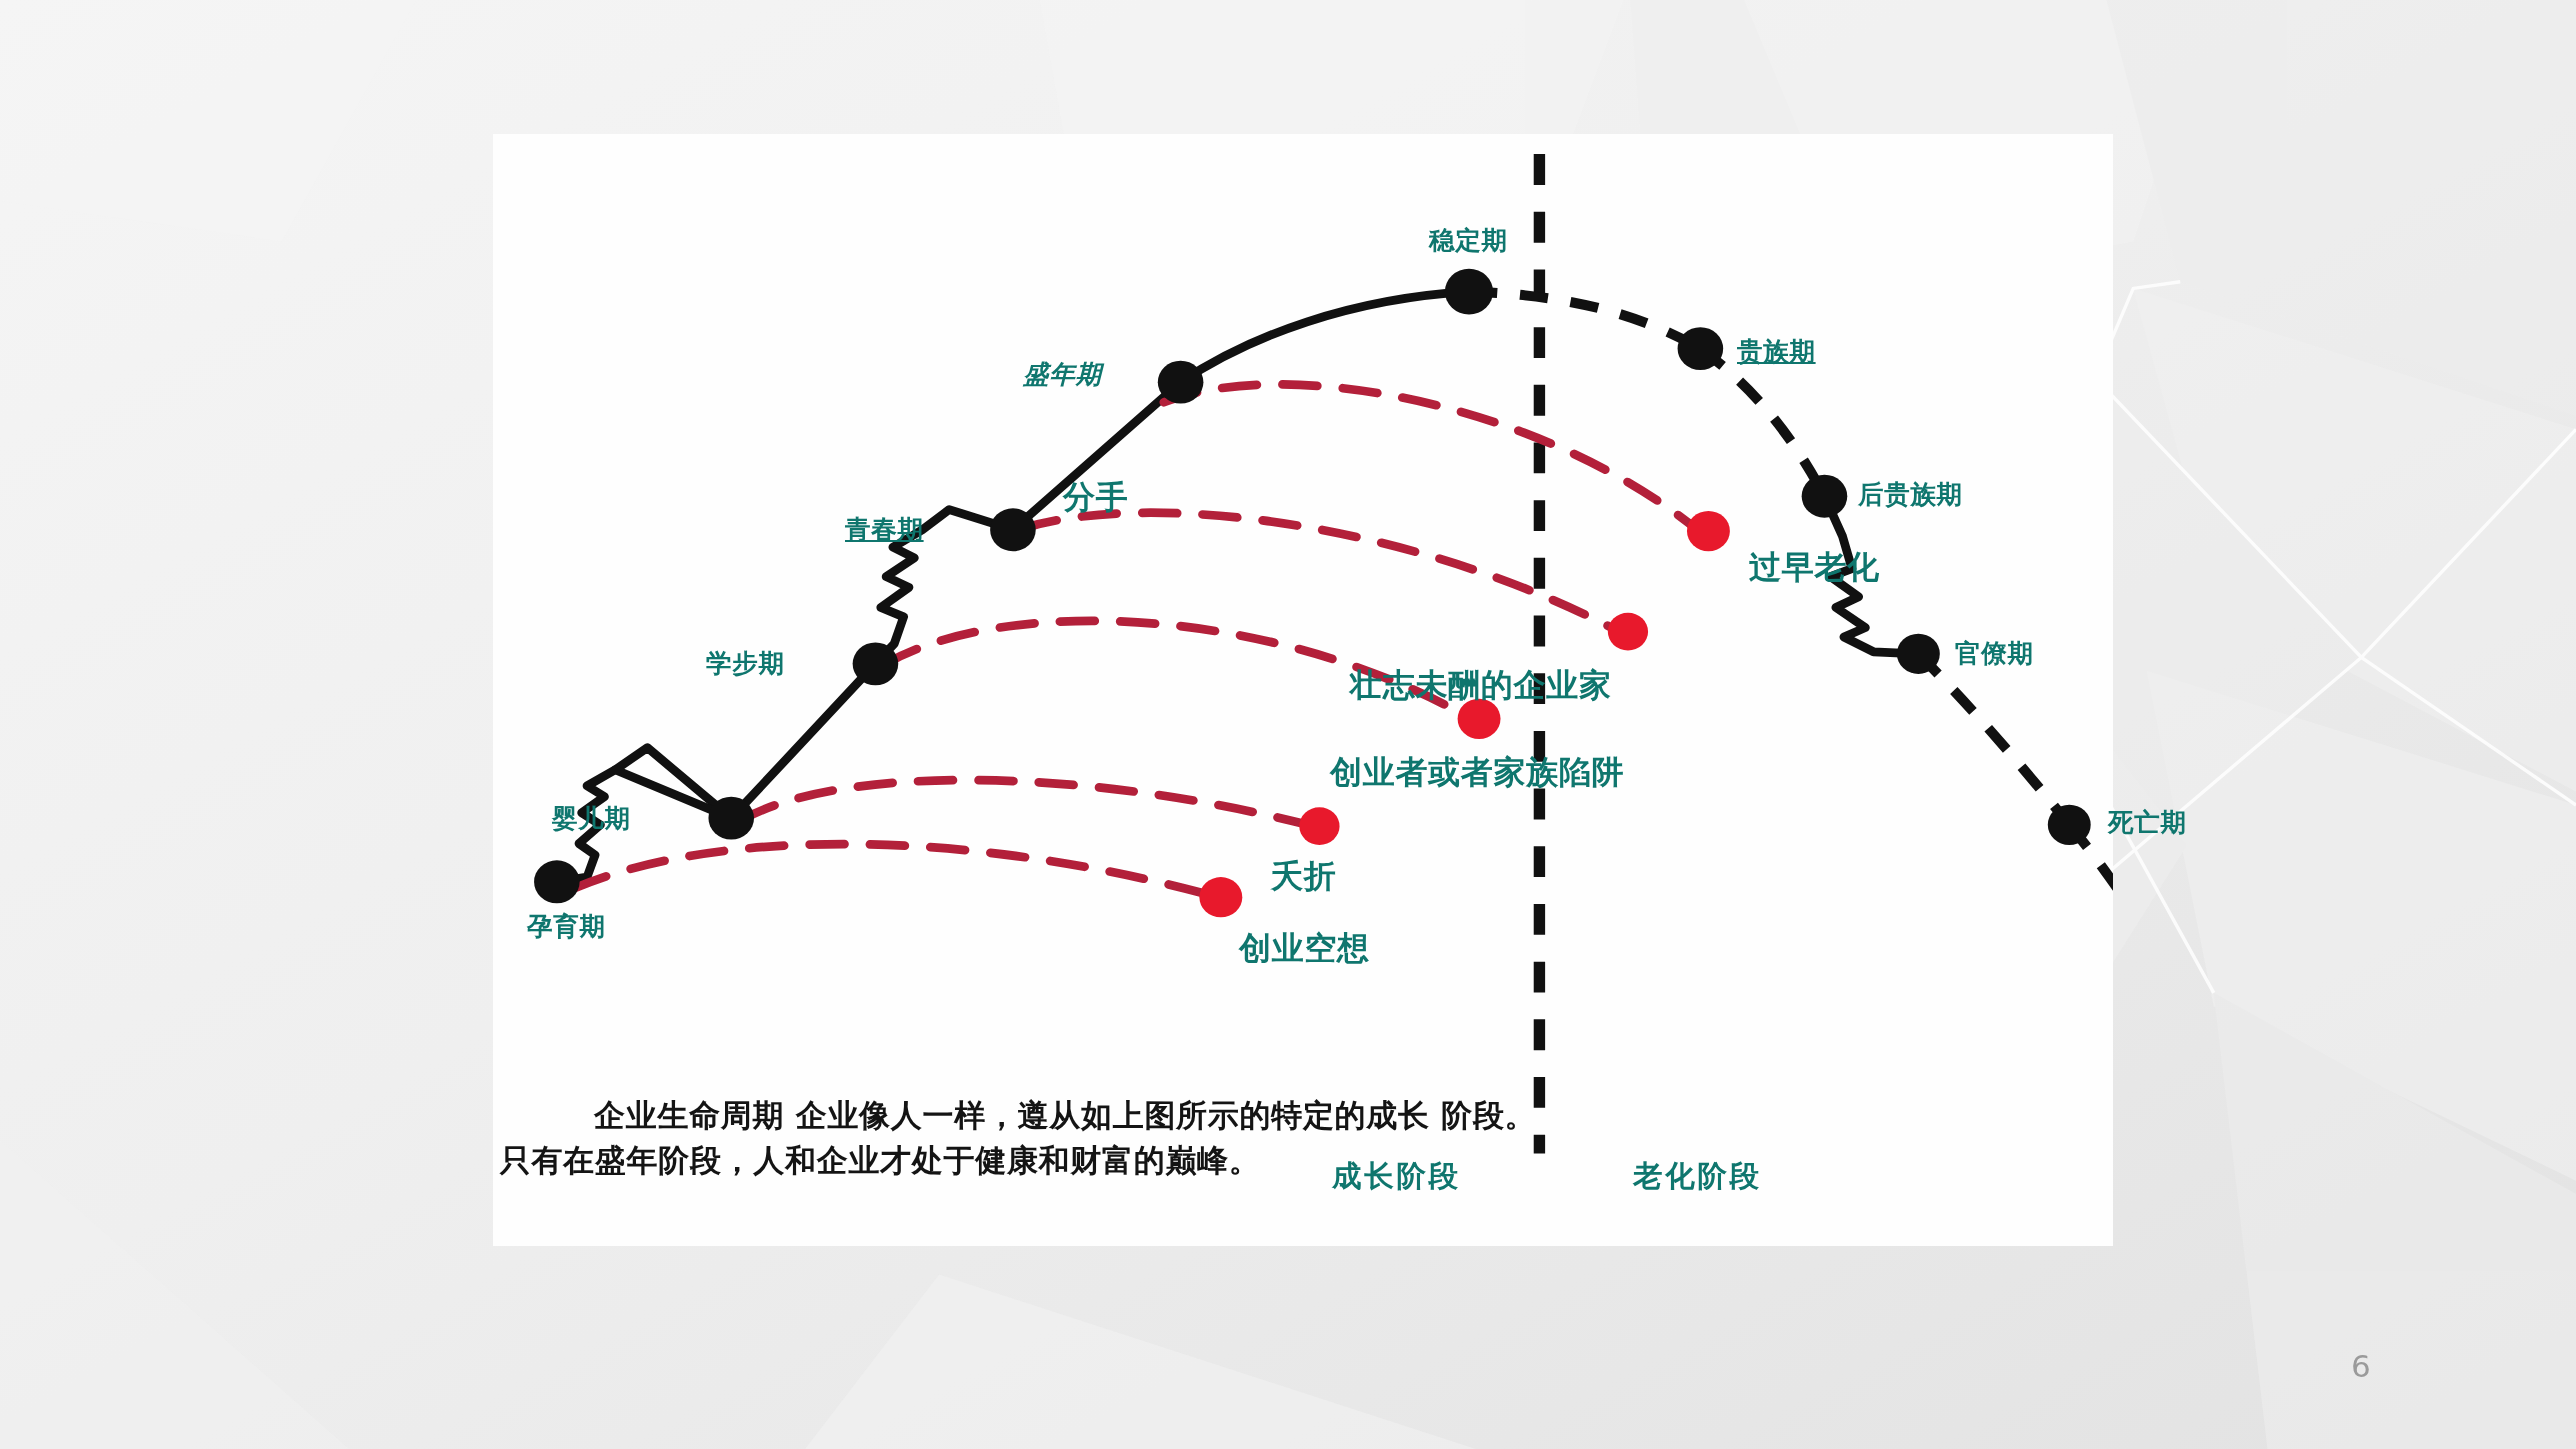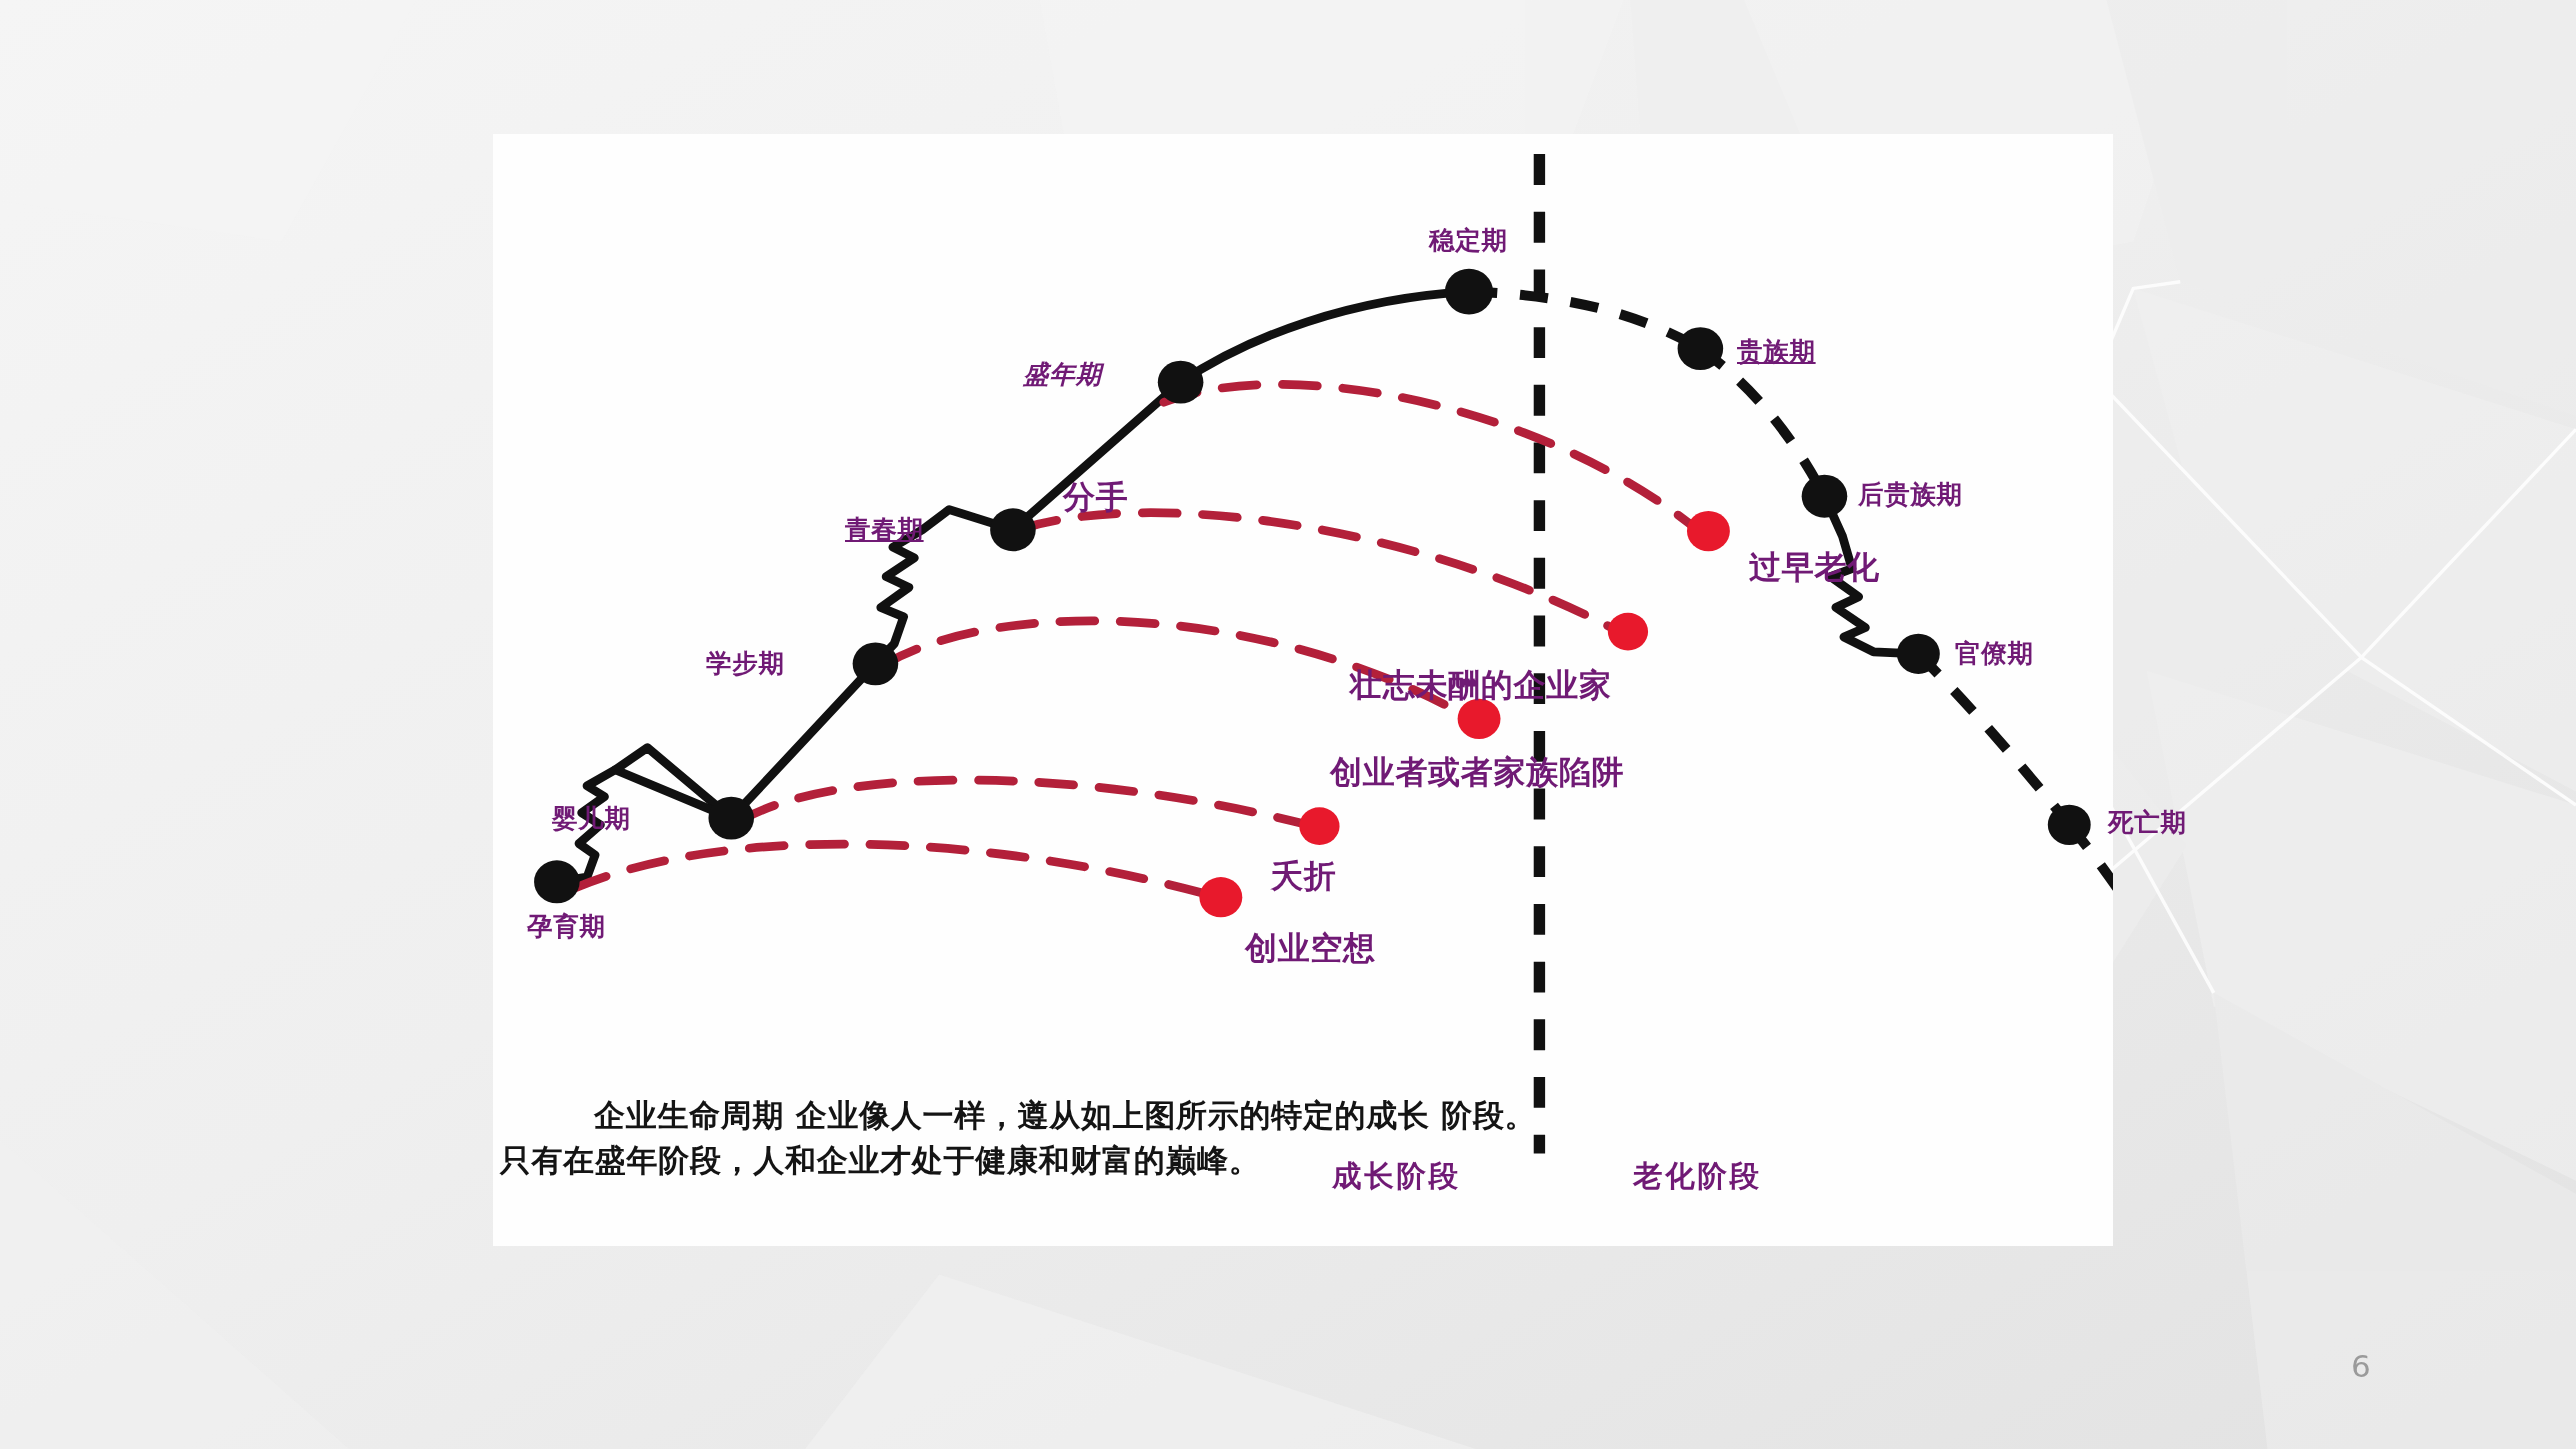--- a/index.html
+++ b/index.html
@@ -16,7 +16,7 @@
   }
   .diagram{position:absolute;left:0;top:0;width:1620px;height:1112px;}
   .lbl{
-    position:absolute;color:#701a75;font-weight:bold;
+    position:absolute;color:#0f766e;font-weight:bold;
     font-family:"DejaVu Sans","Liberation Sans",sans-serif;
     white-space:nowrap;letter-spacing:0.7px;
   }

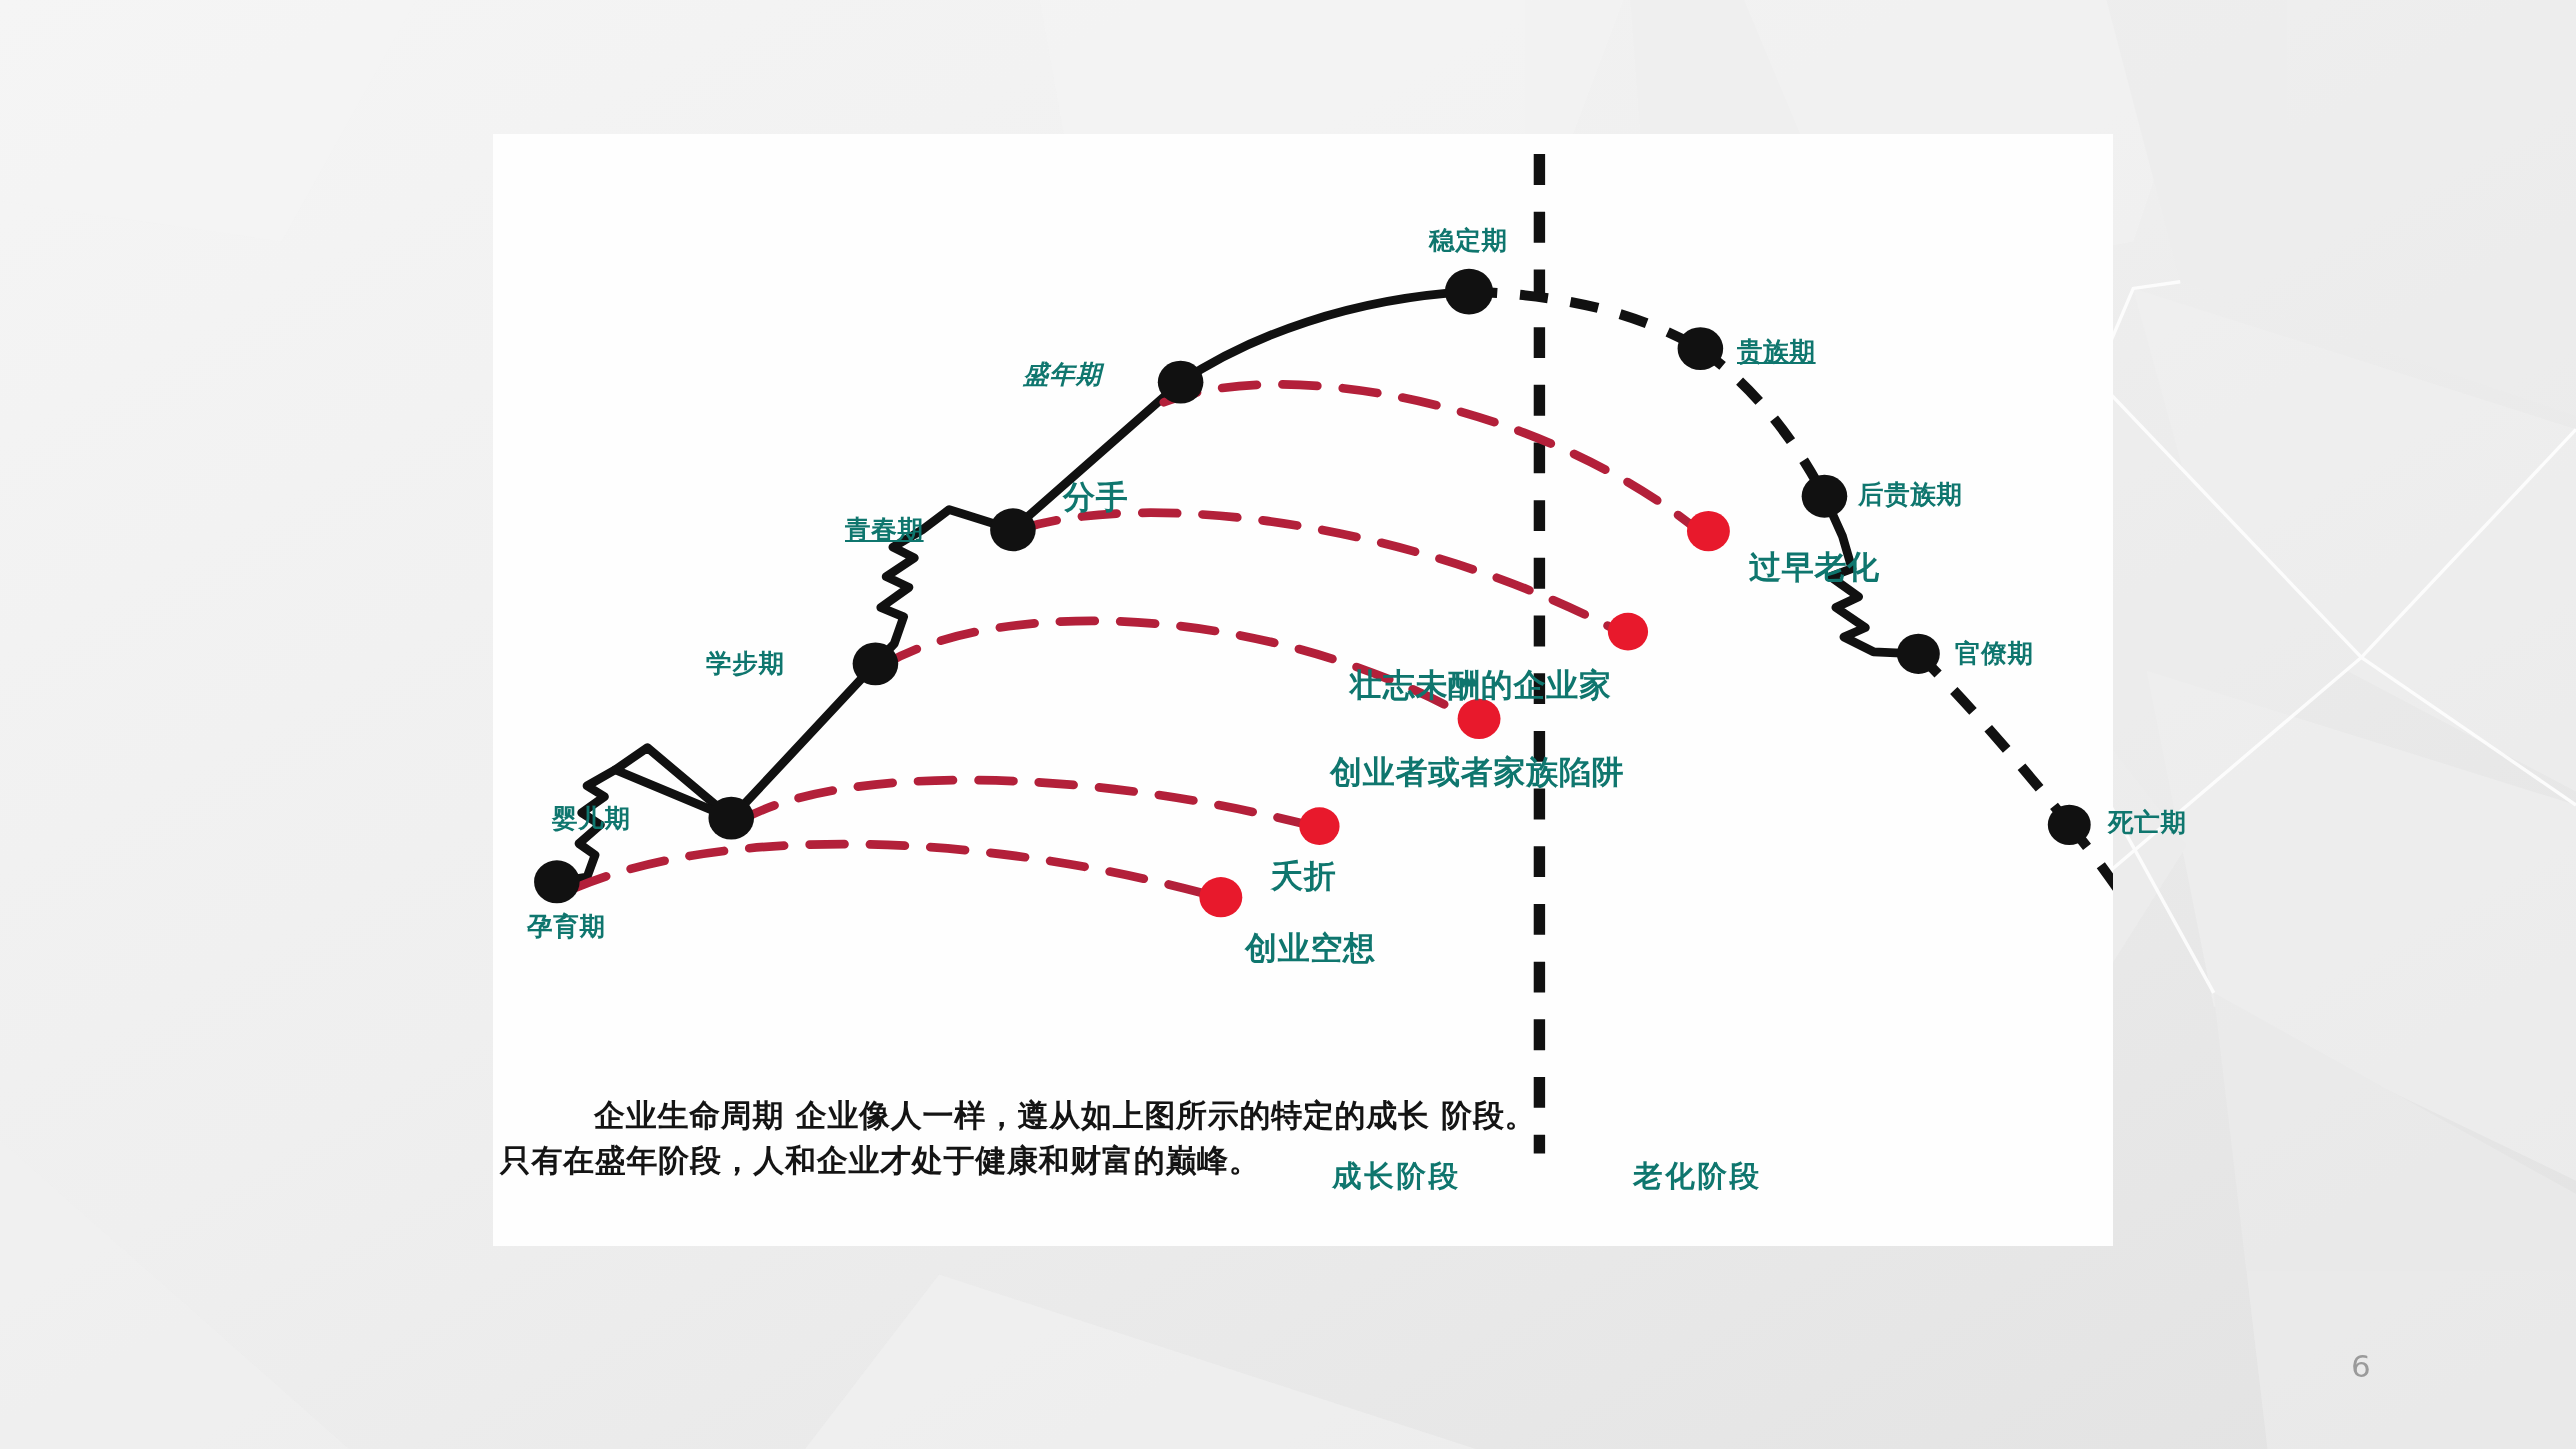--- a/index.html
+++ b/index.html
@@ -172,7 +172,7 @@
 
     <div class="lbl node" style="left:1615px;top:671px;">死亡期</div>
 
-    <div class="lbl trap" style="left:746px;top:793px;margin-left:6px;">创业空想</div>
+    <div class="lbl trap" style="left:746px;top:793px;">创业空想</div>
 
     <div class="lbl trap" style="left:778px;top:721px;">夭折</div>
 

